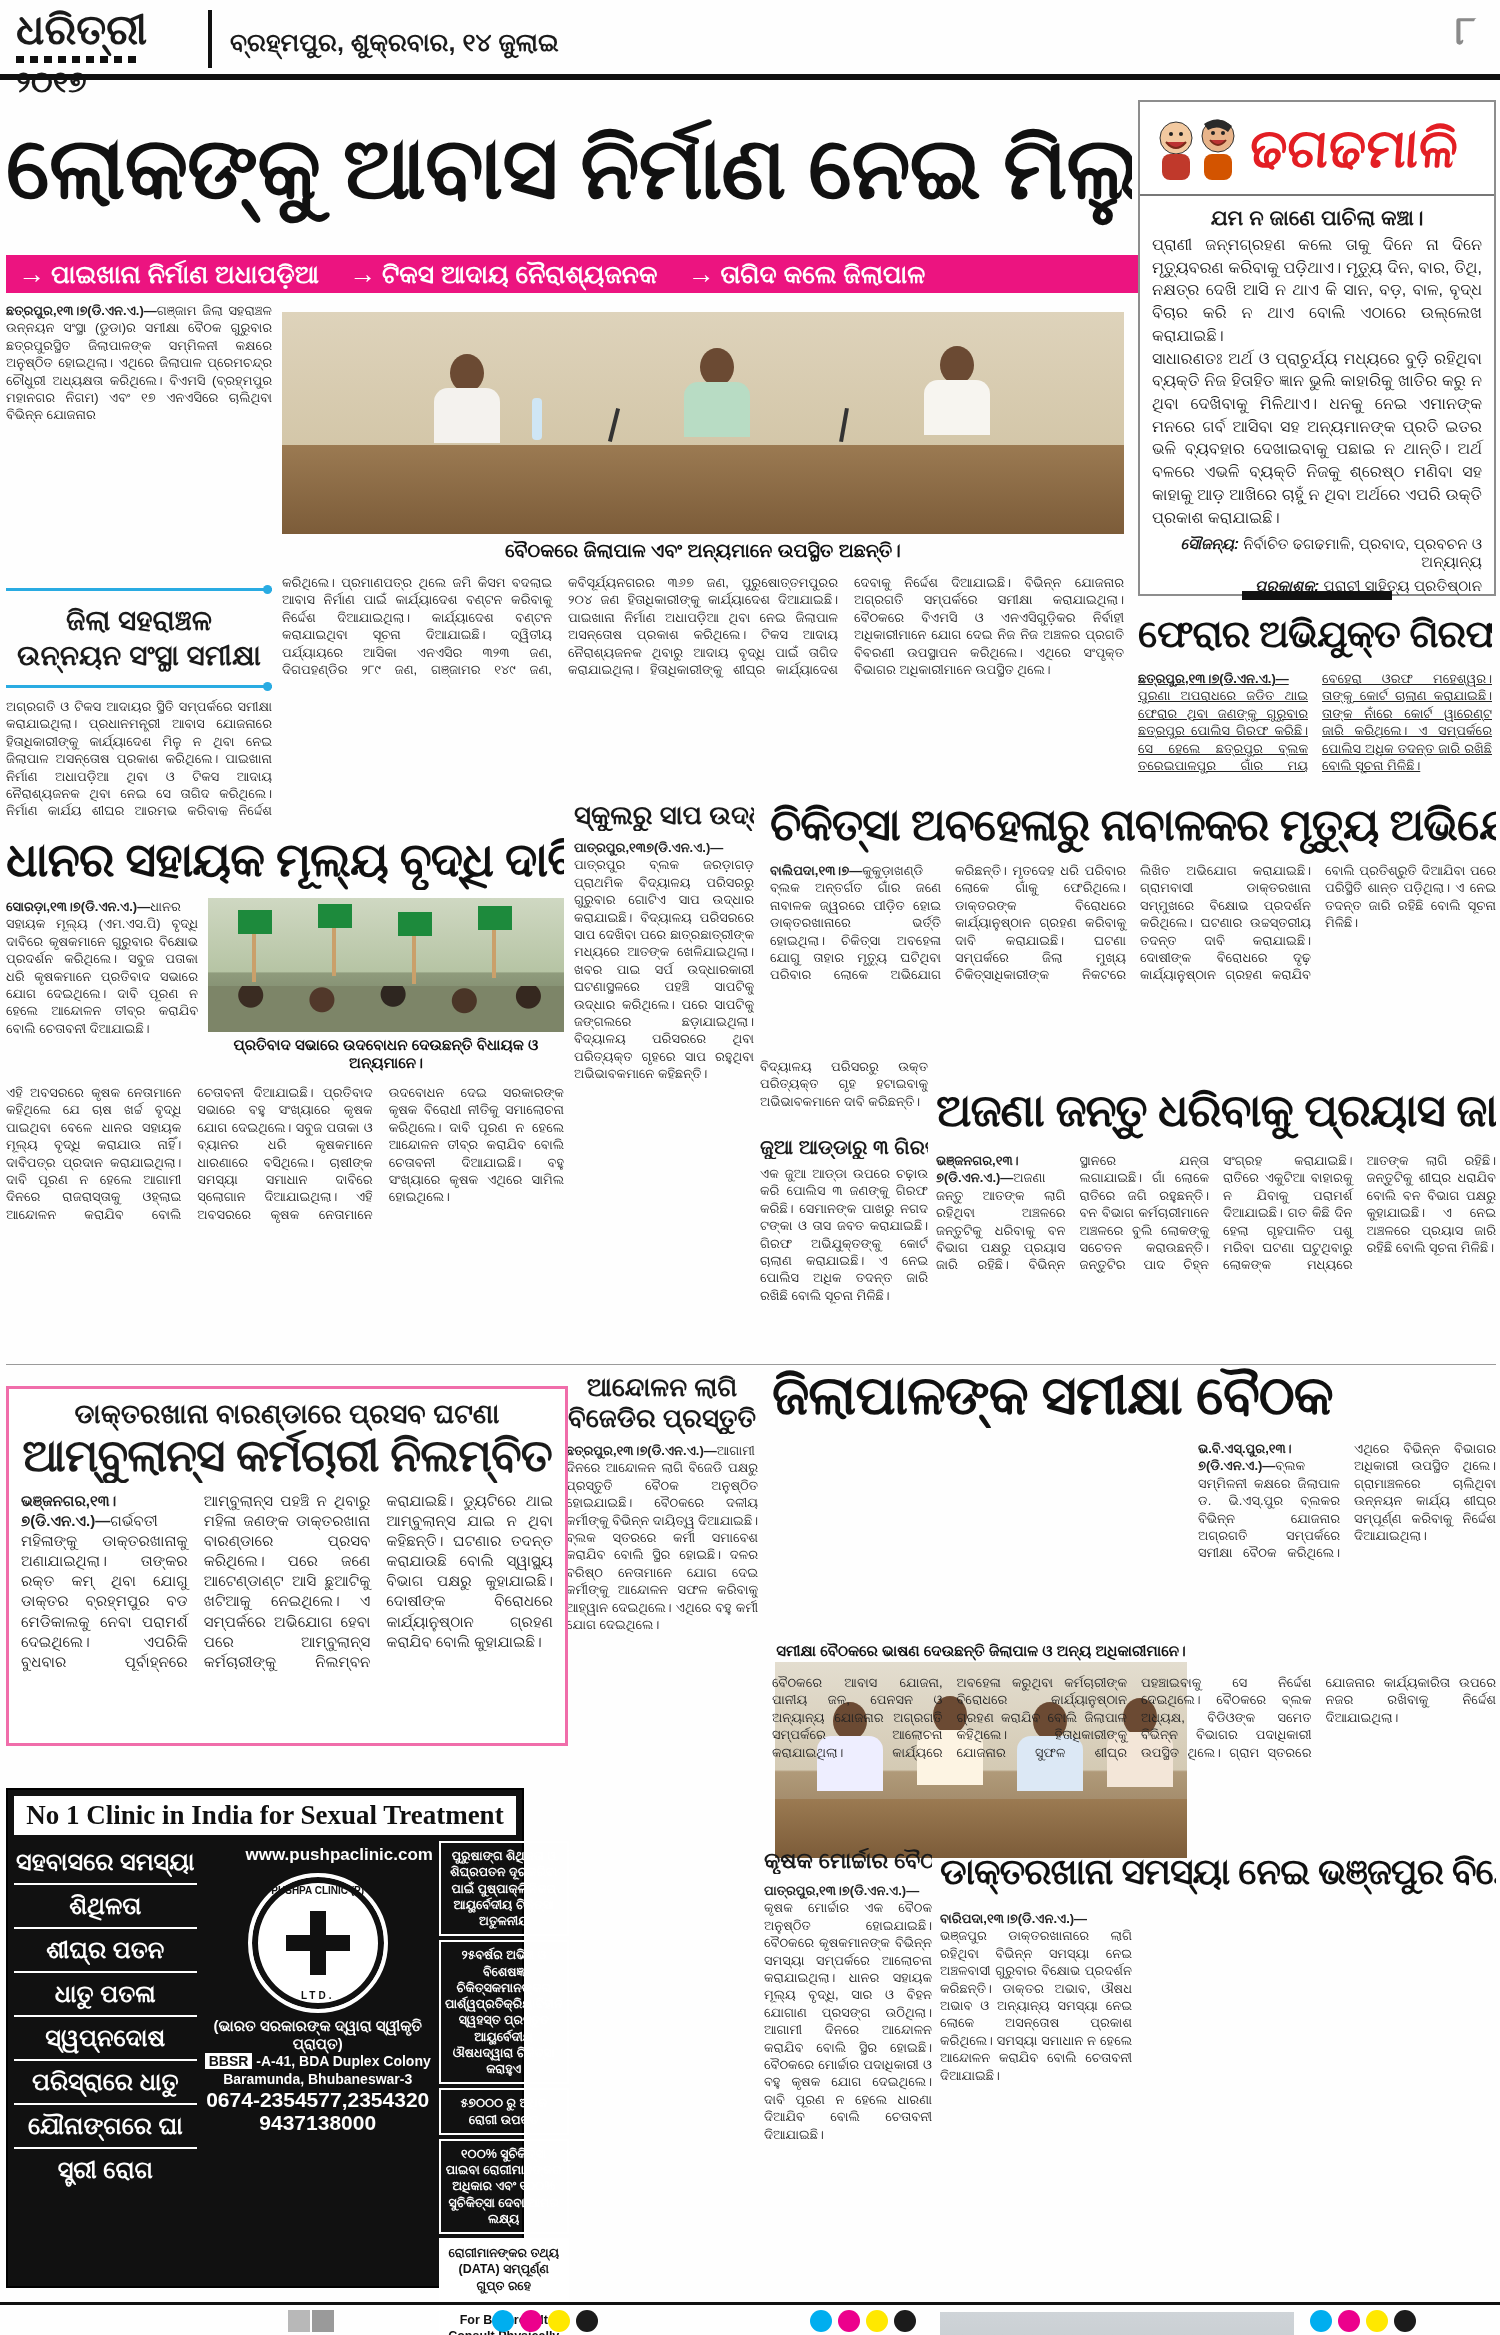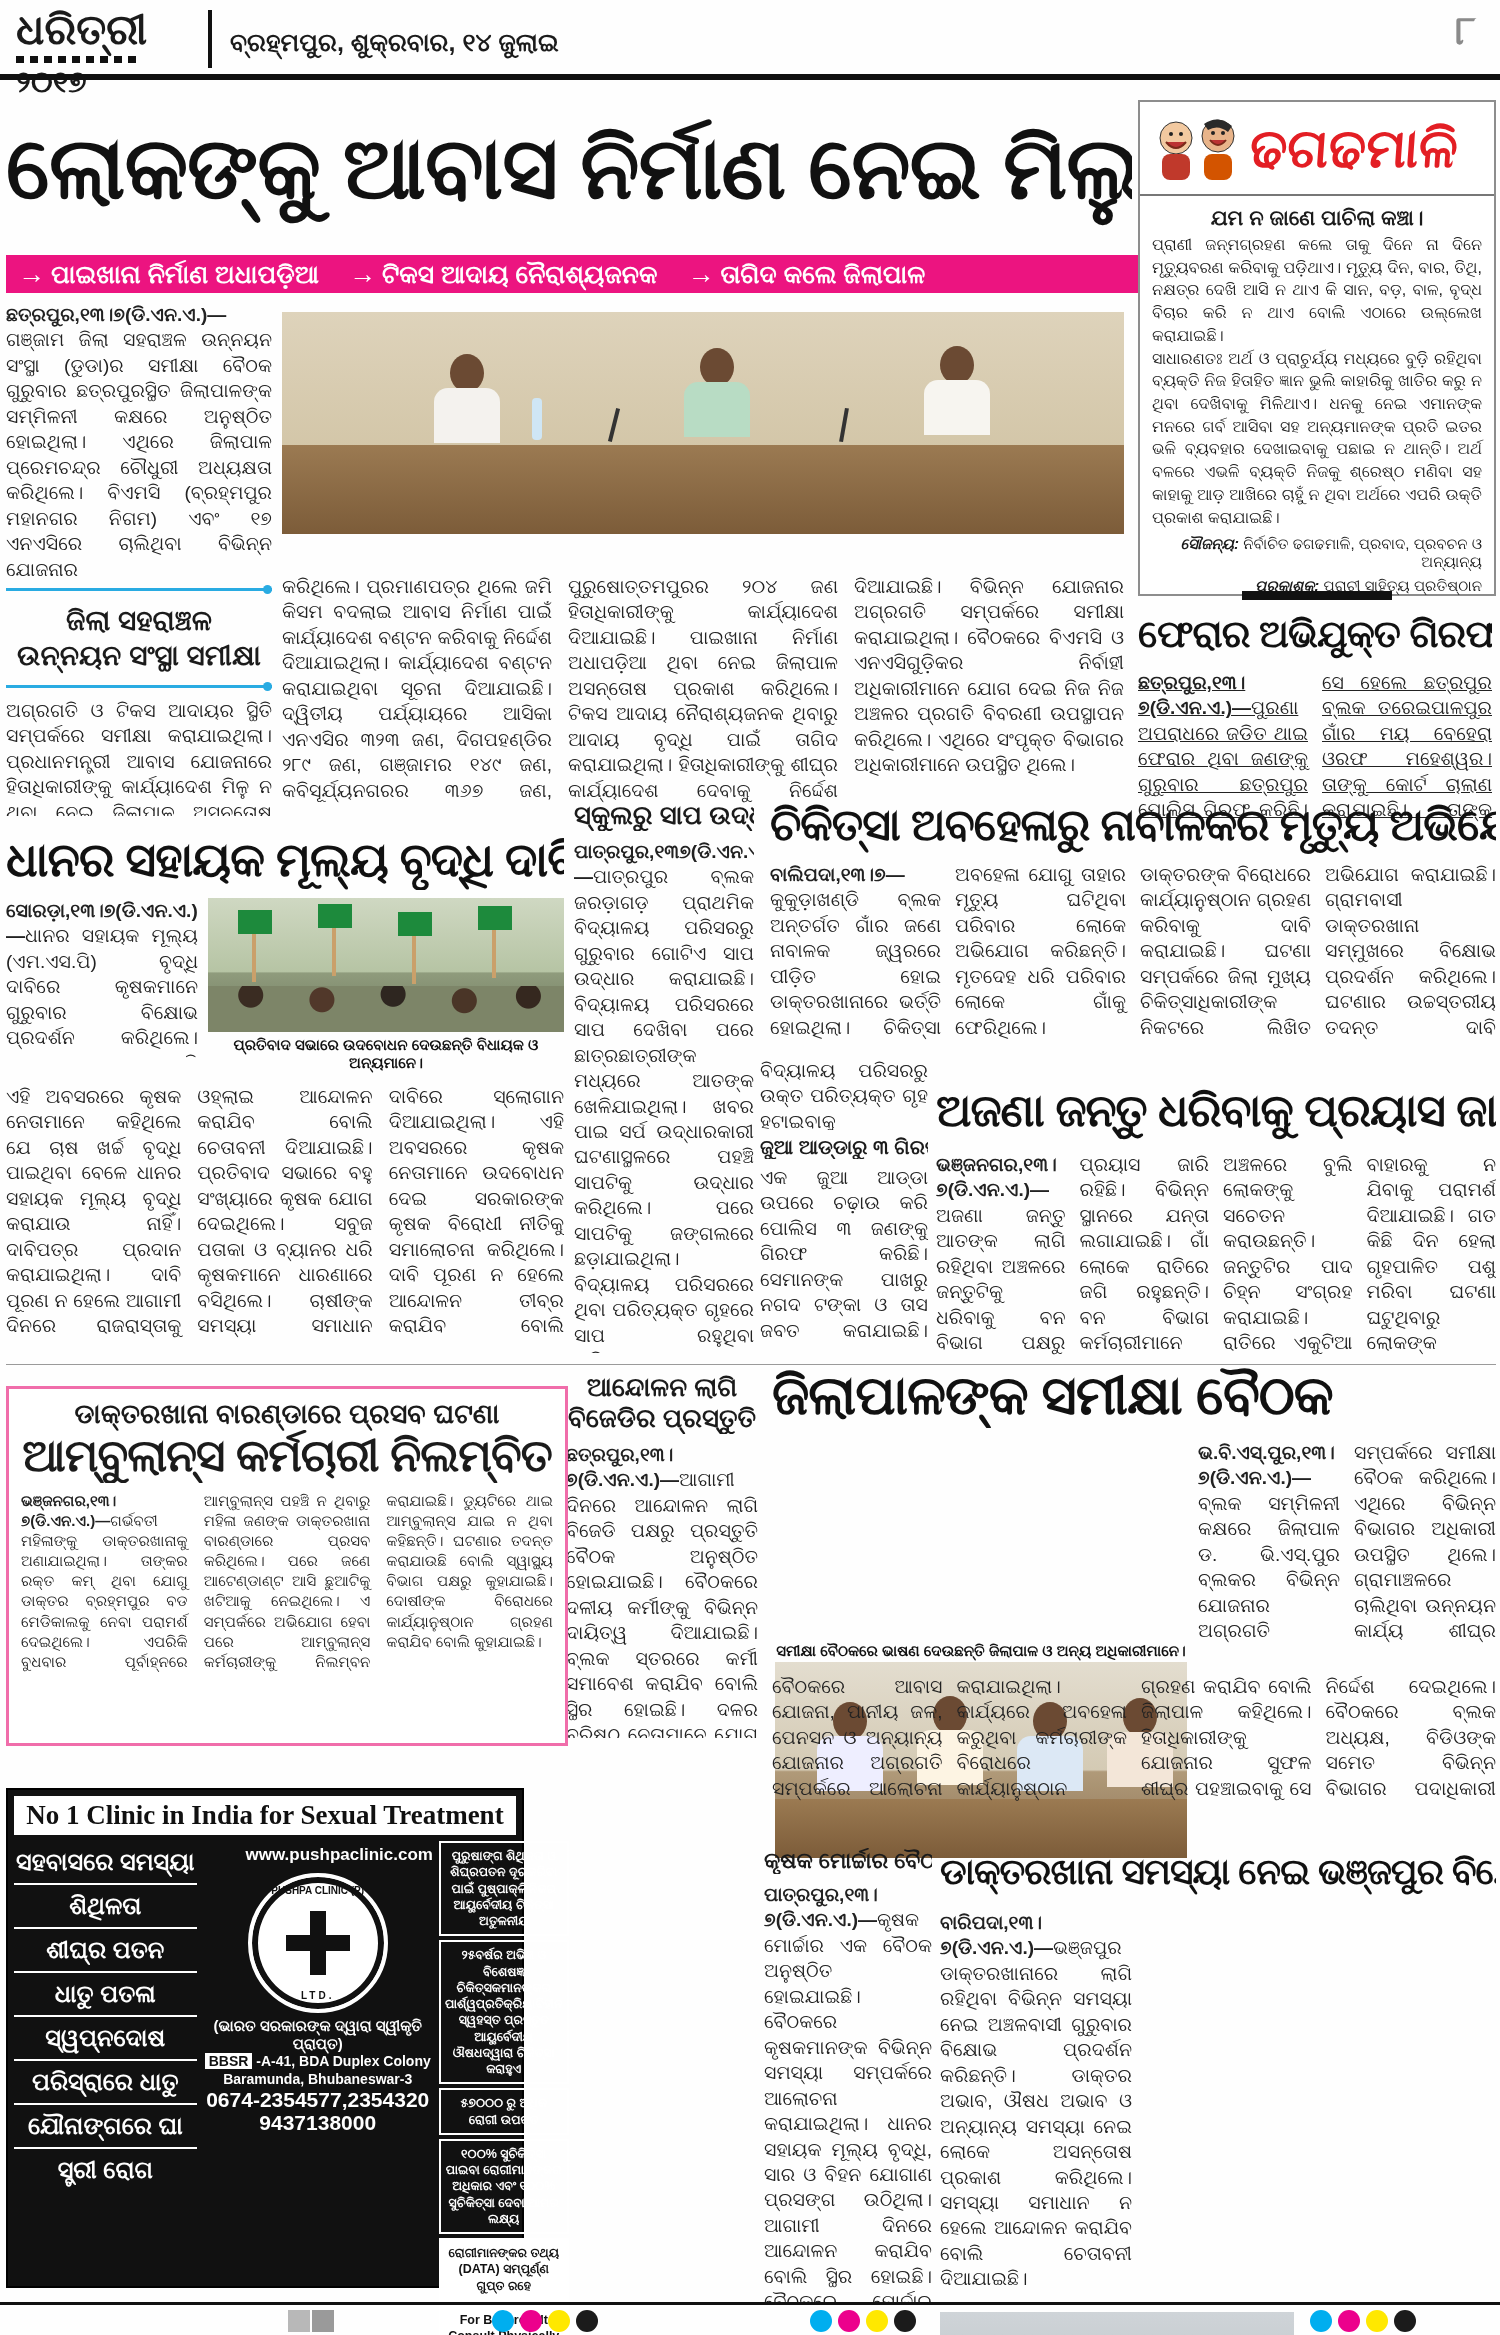--- a/index.html
+++ b/index.html
@@ -6,7 +6,7 @@
   #page{position:relative;width:1500px;height:2335px;background:#fefefe;margin:0 auto;
         font-family:"Liberation Sans","DejaVu Sans",sans-serif;color:#1b1b1b;overflow:hidden;}
   .abs{position:absolute;}
-  .body{font-size:19px;line-height:1.34;text-align:justify;color:#222;overflow:hidden;}
+  .body{font-size:13px;line-height:1.34;text-align:justify;color:#222;overflow:hidden;}
   .body b{font-weight:bold;}
   .cols2{column-count:2;column-gap:14px;}
   .cols3{column-count:3;column-gap:16px;}

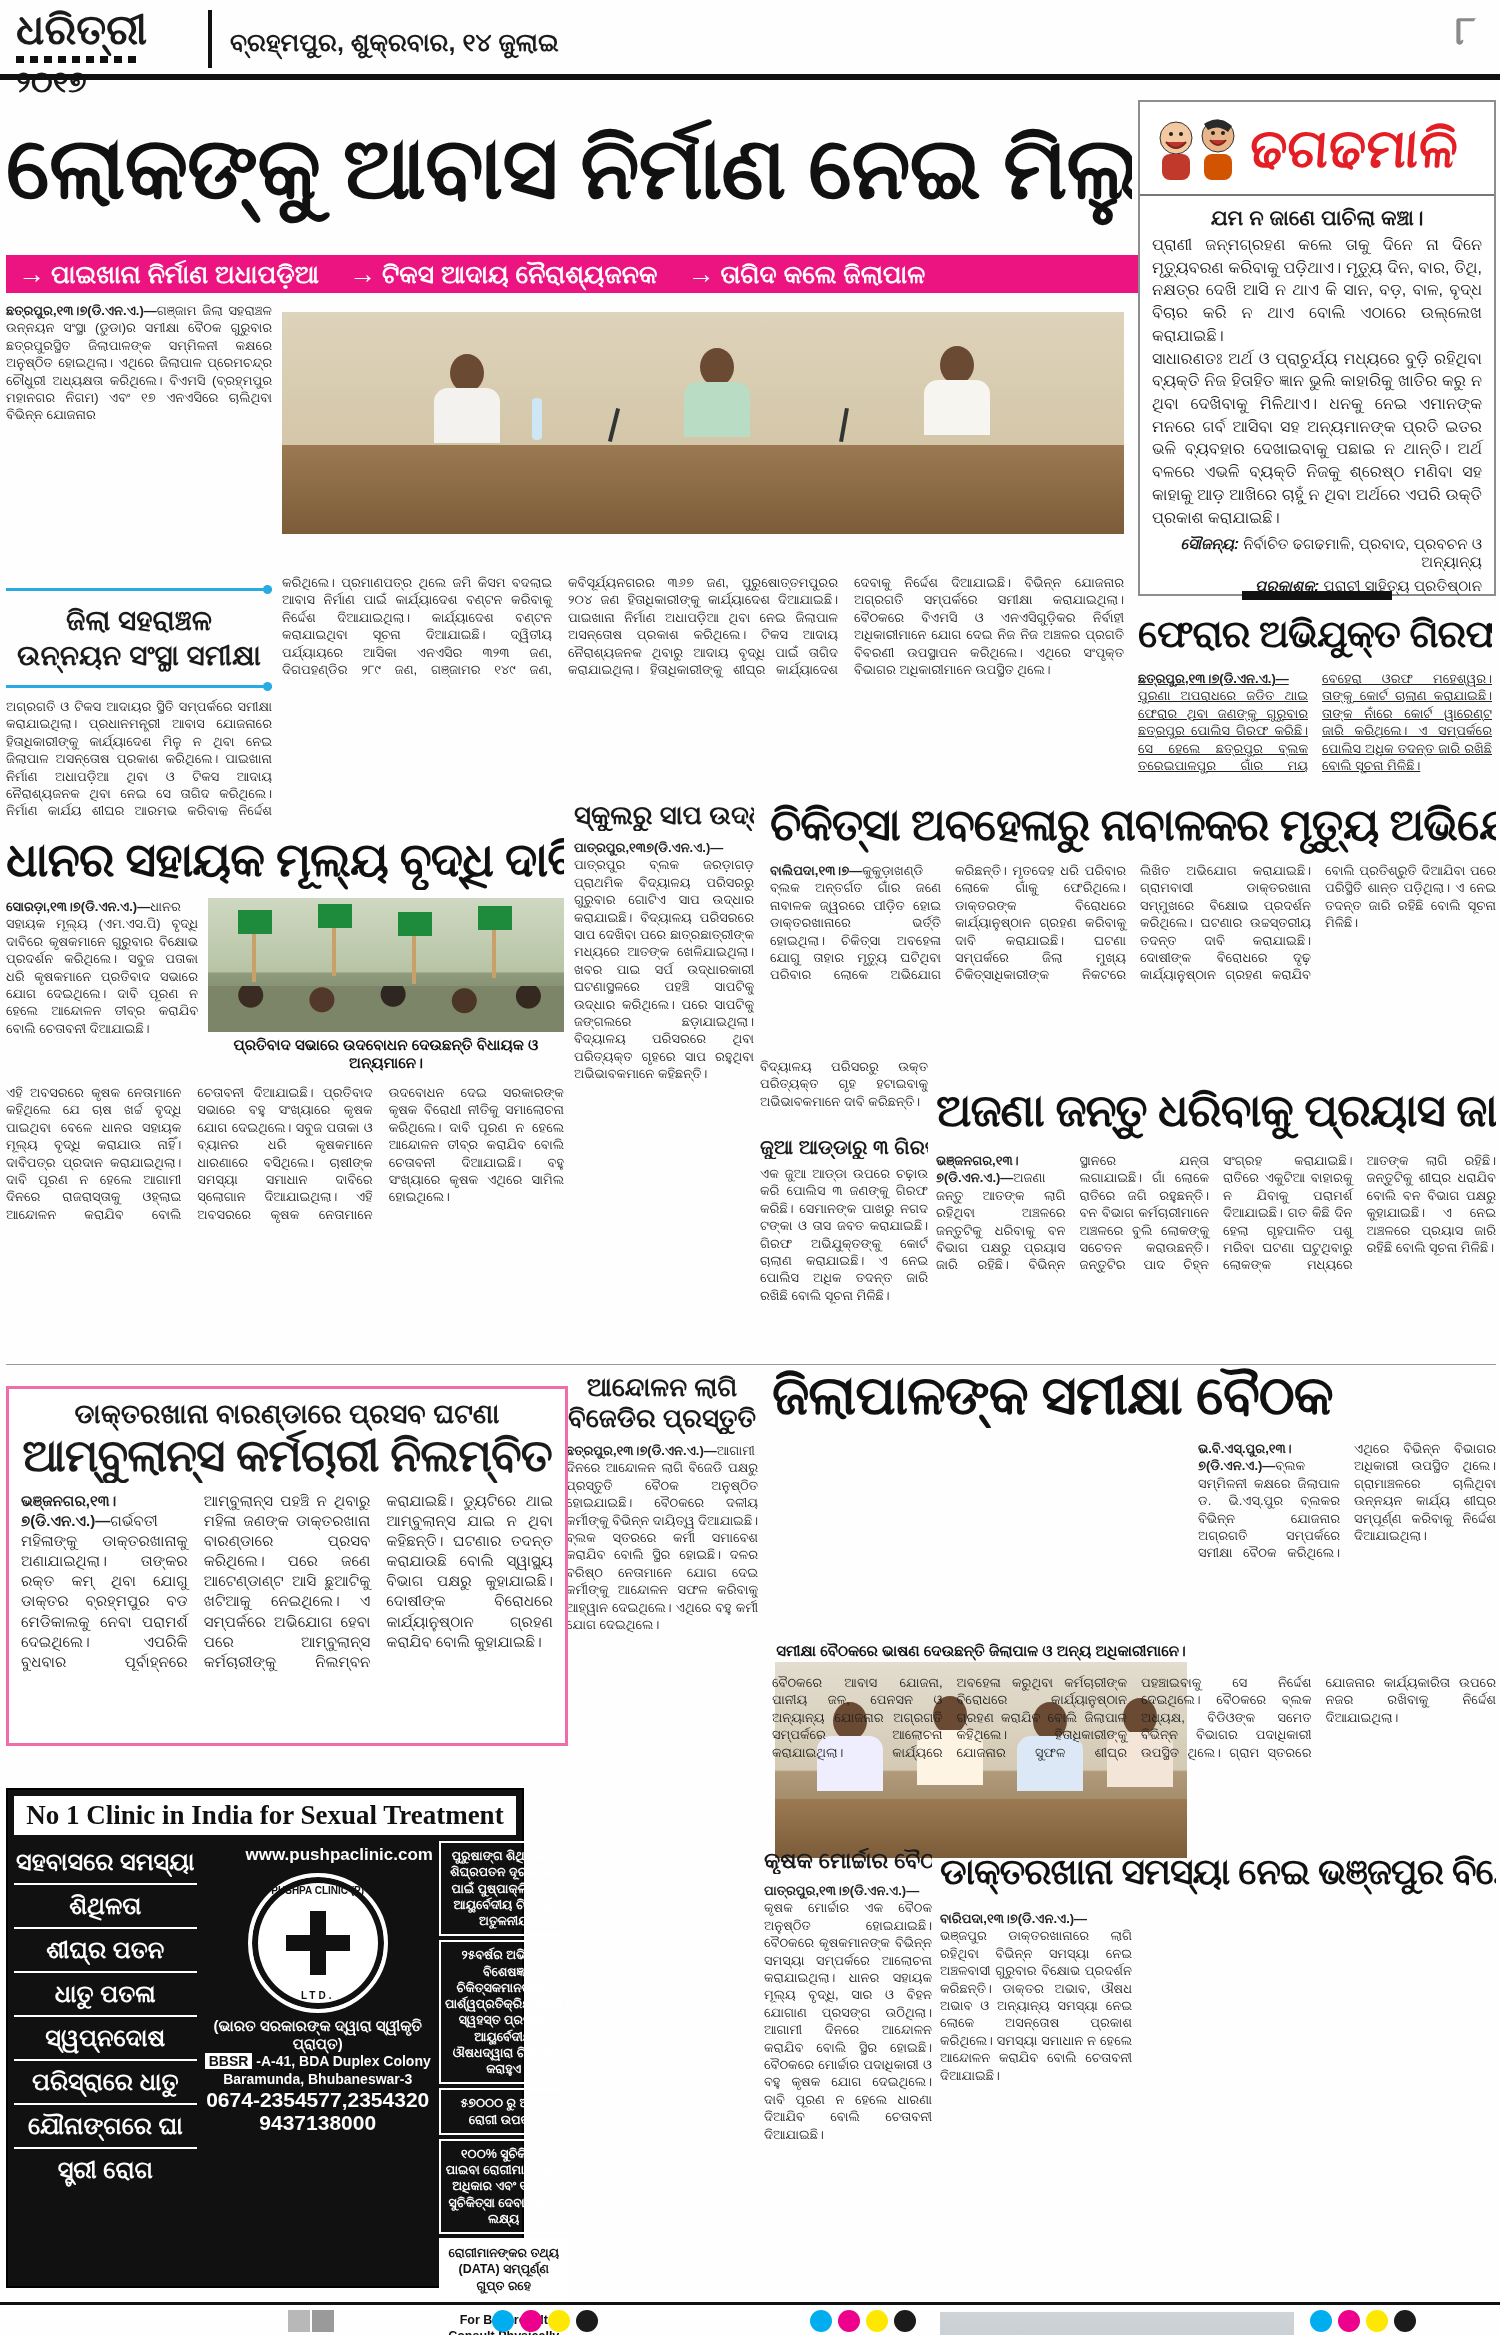--- a/index.html
+++ b/index.html
@@ -175,6 +175,7 @@
     <div style="position:absolute;left:560px;top:96px;width:4px;height:34px;background:#333;transform:rotate(10deg);"></div>
     <div class="table"></div>
   </div>
+  <div class="abs caption" style="left:282px;top:540px;width:842px;font-size:19px;">ବୈଠକରେ ଜିଲାପାଳ ଏବଂ ଅନ୍ୟମାନେ ଉପସ୍ଥିତ ଅଛନ୍ତି।</div>
   <div class="abs body cols3" style="left:282px;top:574px;width:842px;height:248px;">କରିଥିଲେ। ପ୍ରମାଣପତ୍ର ଥିଲେ ଜମି କିସମ ବଦଲାଇ ଆବାସ ନିର୍ମାଣ ପାଇଁ କାର୍ଯ୍ୟାଦେଶ ବଣ୍ଟନ କରିବାକୁ ନିର୍ଦ୍ଦେଶ ଦିଆଯାଇଥିଲା। କାର୍ଯ୍ୟାଦେଶ ବଣ୍ଟନ କରାଯାଇଥିବା ସୂଚନା ଦିଆଯାଇଛି। ଦ୍ୱିତୀୟ ପର୍ଯ୍ୟାୟରେ ଆସିକା ଏନଏସିର ୩୨୩ ଜଣ, ଦିଗପହଣ୍ଡିର ୨୮୯ ଜଣ, ଗଞ୍ଜାମର ୧୪୯ ଜଣ, କବିସୂର୍ଯ୍ୟନଗରର ୩୬୭ ଜଣ, ପୁରୁଷୋତ୍ତମପୁରର ୨୦୪ ଜଣ ହିତାଧିକାରୀଙ୍କୁ କାର୍ଯ୍ୟାଦେଶ ଦିଆଯାଇଛି। ପାଇଖାନା ନିର୍ମାଣ ଅଧାପଡ଼ିଆ ଥିବା ନେଇ ଜିଲାପାଳ ଅସନ୍ତୋଷ ପ୍ରକାଶ କରିଥିଲେ। ଟିକସ ଆଦାୟ ନୈରାଶ୍ୟଜନକ ଥିବାରୁ ଆଦାୟ ବୃଦ୍ଧି ପାଇଁ ତାଗିଦ କରାଯାଇଥିଲା। ହିତାଧିକାରୀଙ୍କୁ ଶୀଘ୍ର କାର୍ଯ୍ୟାଦେଶ ଦେବାକୁ ନିର୍ଦ୍ଦେଶ ଦିଆଯାଇଛି। ବିଭିନ୍ନ ଯୋଜନାର ଅଗ୍ରଗତି ସମ୍ପର୍କରେ ସମୀକ୍ଷା କରାଯାଇଥିଲା। ବୈଠକରେ ବିଏମସି ଓ ଏନଏସିଗୁଡ଼ିକର ନିର୍ବାହୀ ଅଧିକାରୀମାନେ ଯୋଗ ଦେଇ ନିଜ ନିଜ ଅଞ୍ଚଳର ପ୍ରଗତି ବିବରଣୀ ଉପସ୍ଥାପନ କରିଥିଲେ। ଏଥିରେ ସଂପୃକ୍ତ ବିଭାଗର ଅଧିକାରୀମାନେ ଉପସ୍ଥିତ ଥିଲେ।</div>
 
   <div class="abs headline" style="left:6px;top:830px;width:558px;height:60px;font-size:47px;line-height:60px;">ଧାନର ସହାୟକ ମୂଲ୍ୟ ବୃଦ୍ଧି ଦାବିରେ ବିକ୍ଷୋଭ</div>

